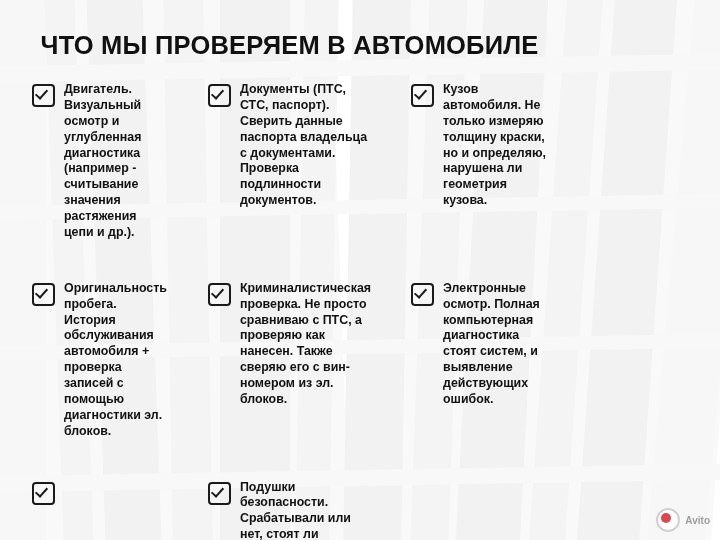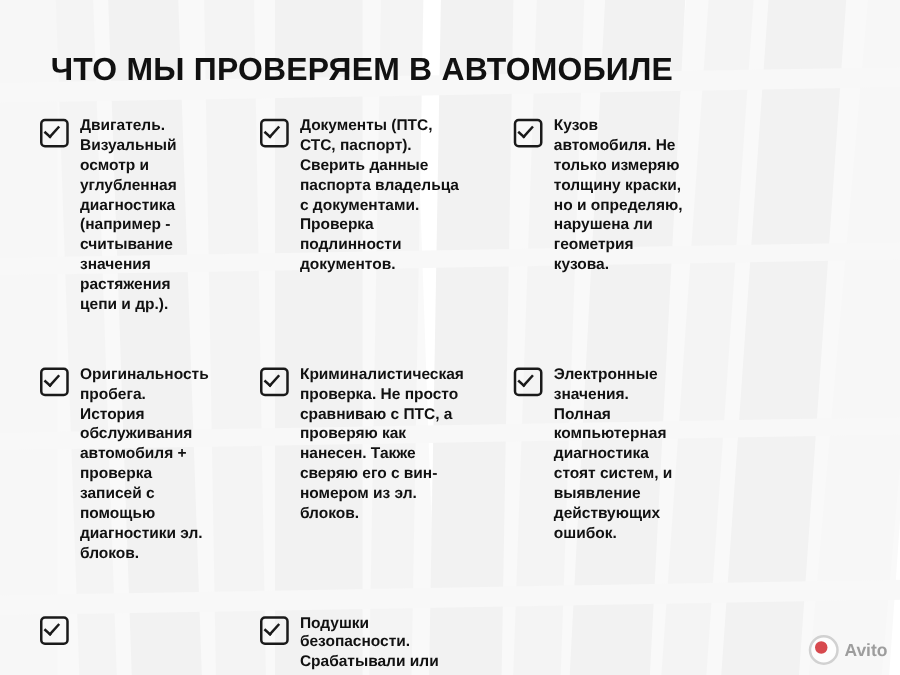--- a/index.html
+++ b/index.html
@@ -52,7 +52,7 @@
     width: 579px;
     height: 540px;
     box-sizing: border-box;
-    padding: 42px 18px 10px 18px;
+    padding: 31px 18px 10px 18px;
   }
   .title {
     text-align: center;

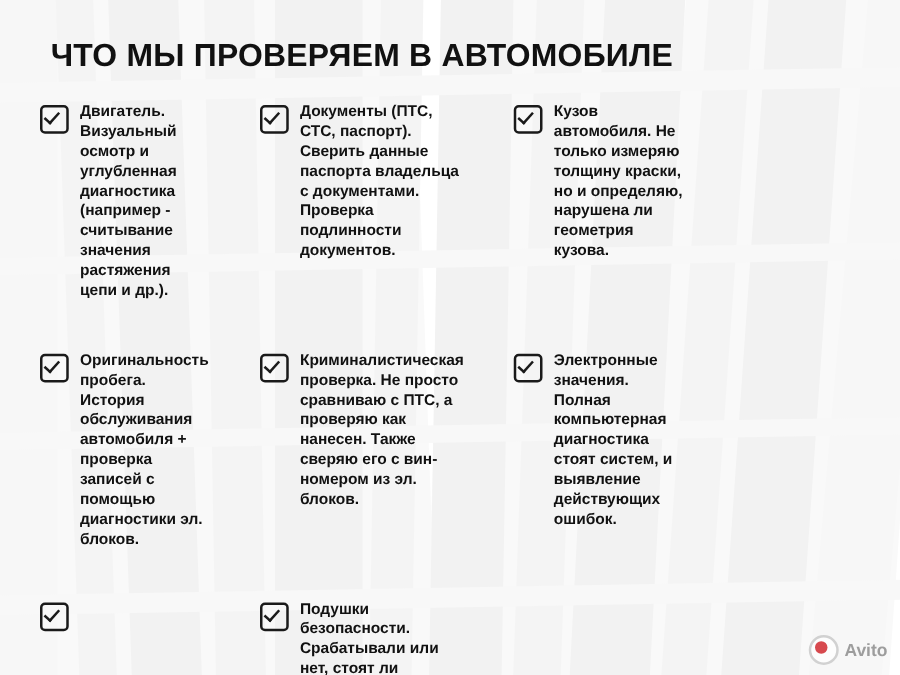--- a/index.html
+++ b/index.html
@@ -227,7 +227,7 @@
       <div class="item">
         <span class="check"></span>
         <div class="text">
-          <span class="lead">Электронные значения.</span><span class="body"> Полная компьютерная диагностика стоят систем, и выявление действующих ошибок.</span>
+          <span class="lead">Электронные осмотр.</span><span class="body"> Полная компьютерная диагностика стоят систем, и выявление действующих ошибок.</span>
         </div>
       </div>
 

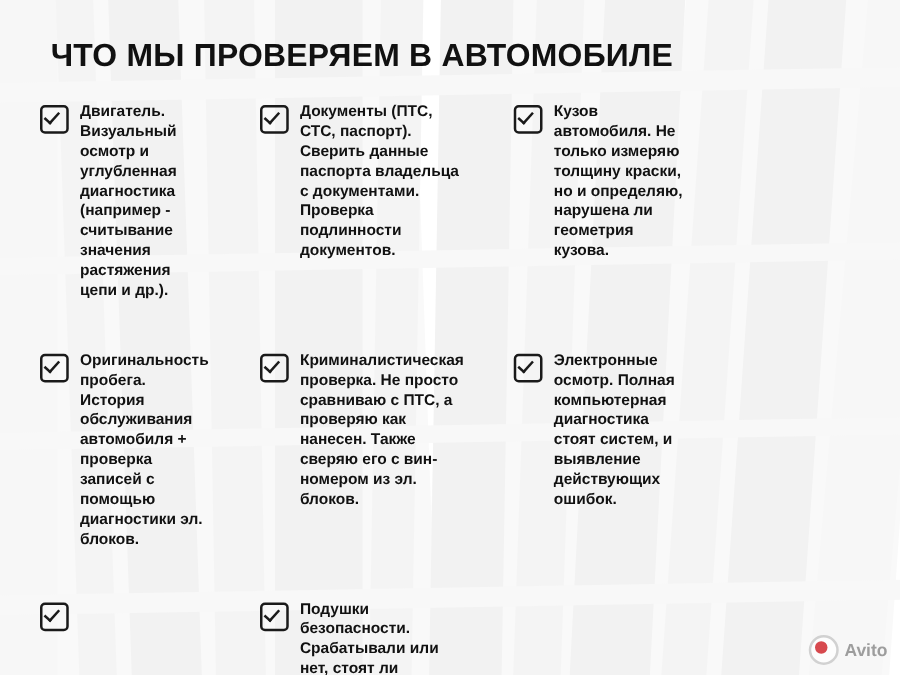--- a/index.html
+++ b/index.html
@@ -146,7 +146,7 @@
     background: #d0242a;
   }
   .wm-text {
-    font-size: 14px;
+    font-size: 10px;
     color: #8a8a8a;
     font-weight: bold;
   }

